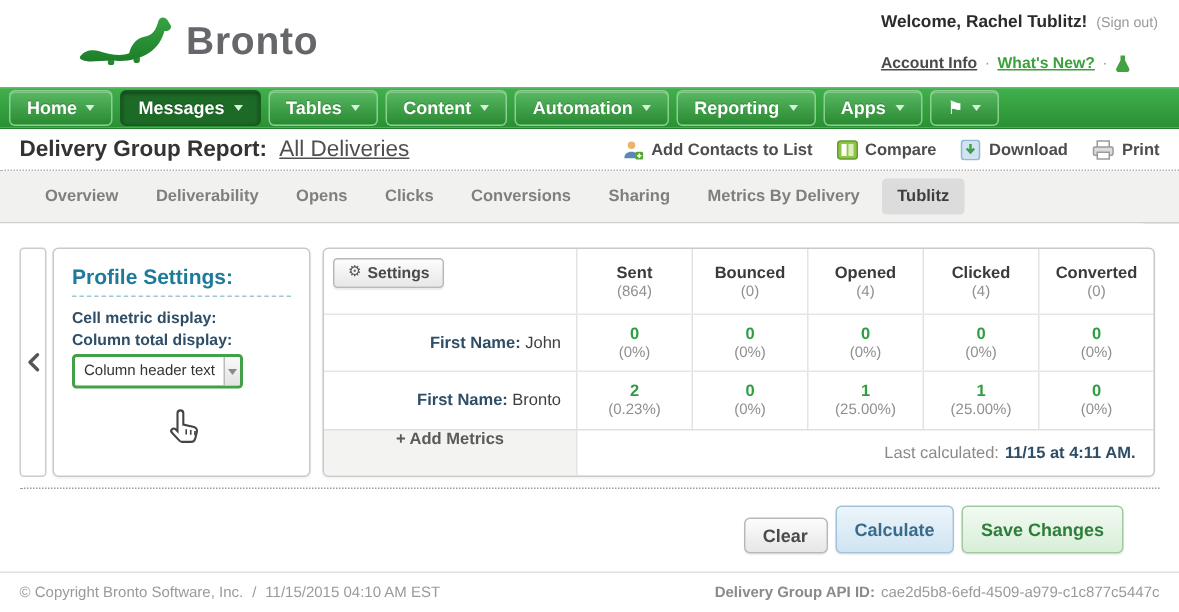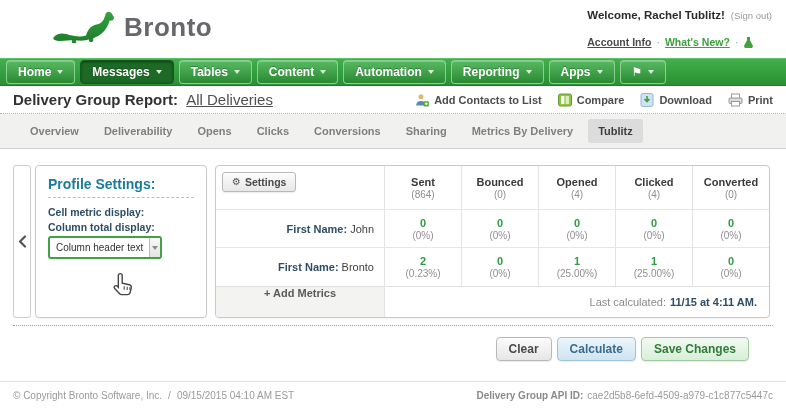--- a/index.html
+++ b/index.html
@@ -103,7 +103,7 @@
   .bottom-actions { position:absolute; right:13px; top:188px; display:flex; gap:5px; }
   .btn { font-size:12px; font-weight:bold; padding:4px 12px; border-radius:4px; cursor:pointer;
     box-shadow:0 1px 1px rgba(0,0,0,.08); }
-  .btn-clear { color:#4a4a4a; border:1px solid #b8b8b8; background:linear-gradient(#fcfcfc,#e6e6e6); }
+  .btn-clear { color:#4a4a4a; border:1px solid #b8b8b8; background:linear-gradient(#fcfcfc,#e6e6e6);margin-top:8px; }
   .btn-calc { color:#3a6b8a; border:1px solid #9fc3da; background:linear-gradient(#ecf5fb,#cfe4f1); }
   .btn-save { color:#2f7d3a; border:1px solid #9fca9f; background:linear-gradient(#f2faf2,#d8eed8); }
 

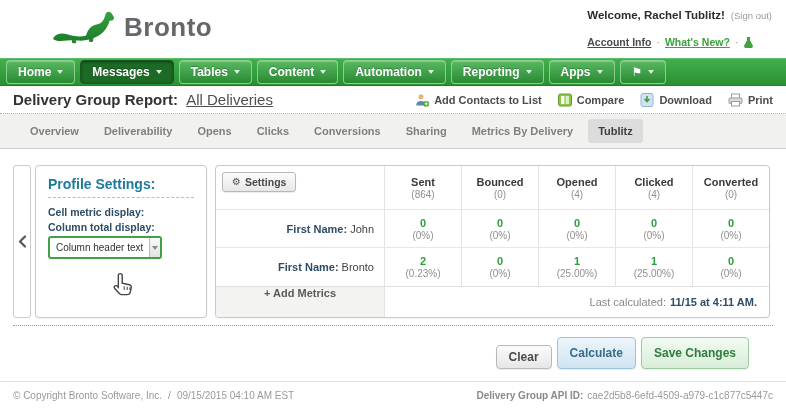--- a/index.html
+++ b/index.html
@@ -372,7 +372,7 @@
     <div class="f-left">
       <span>© Copyright Bronto Software, Inc.</span>
       <span>/</span>
-      <span>09/15/2015 04:10 AM EST</span>
+      <span>11/15/2015 04:10 AM EST</span>
     </div>
     <div class="f-right">
       <span class="b">Delivery Group API ID:</span>

